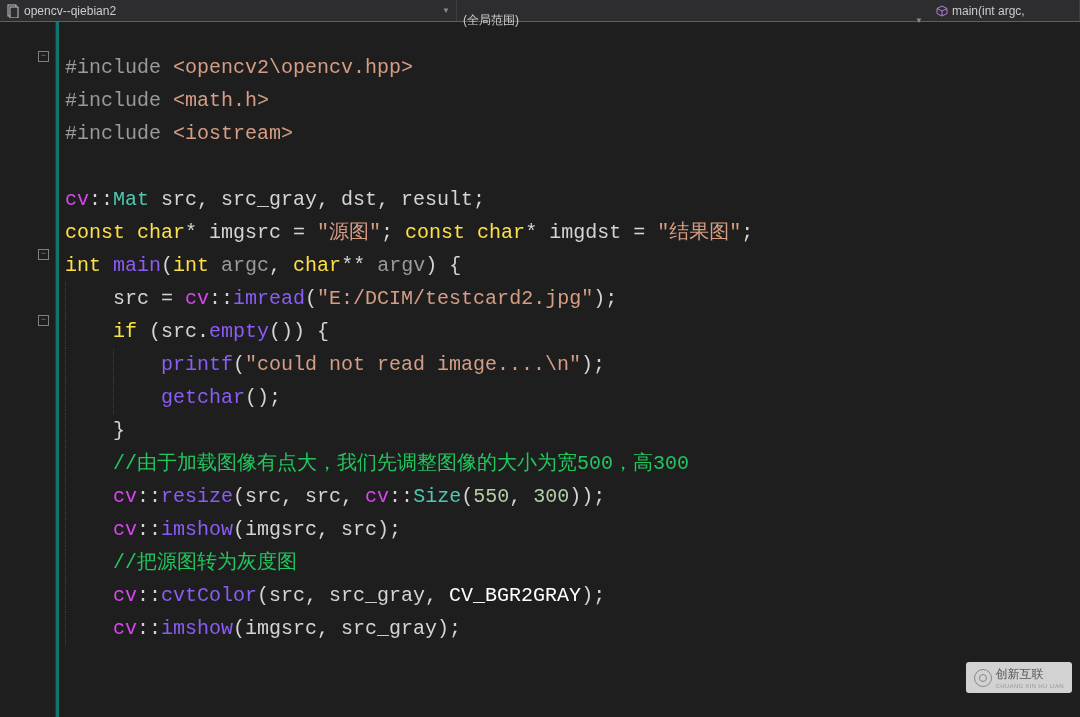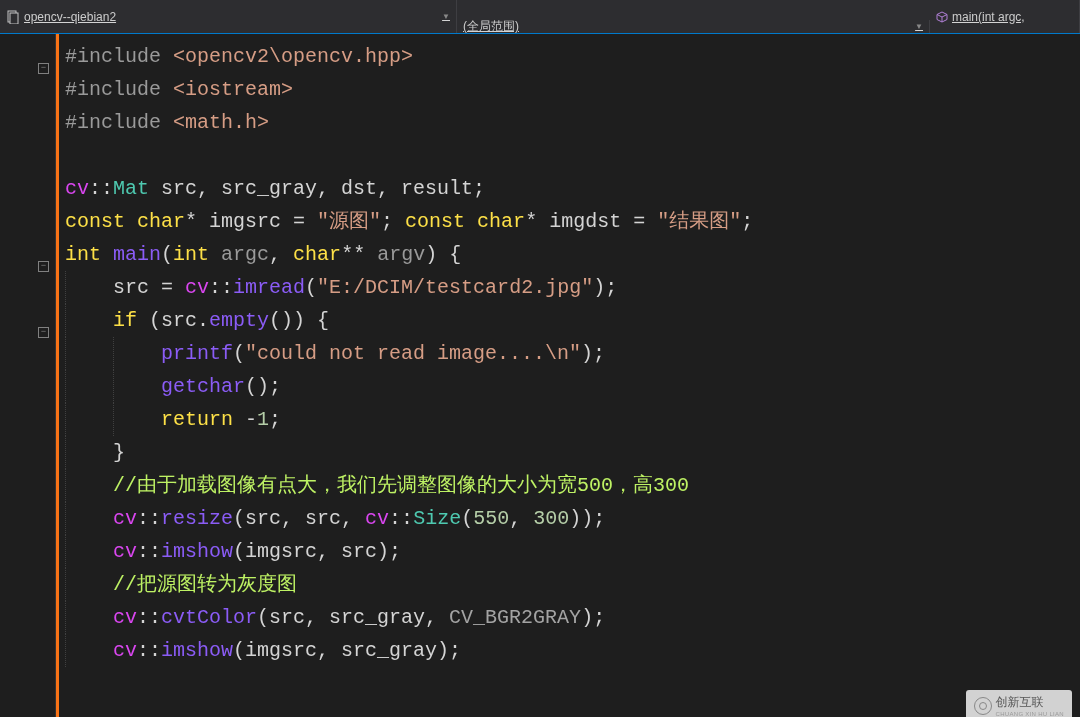--- a/index.html
+++ b/index.html
@@ -14,12 +14,11 @@
 }
 .toolbar {
   display: flex;
-  height: 34px;
+  height: 22px;
   background: #2d2d30;
   border-bottom: 1px solid #007acc;
   font-family: 'Segoe UI', Arial, sans-serif;
   font-size: 12px;
-  text-decoration: underline;
 }
 .toolbar-section {
   display: flex;

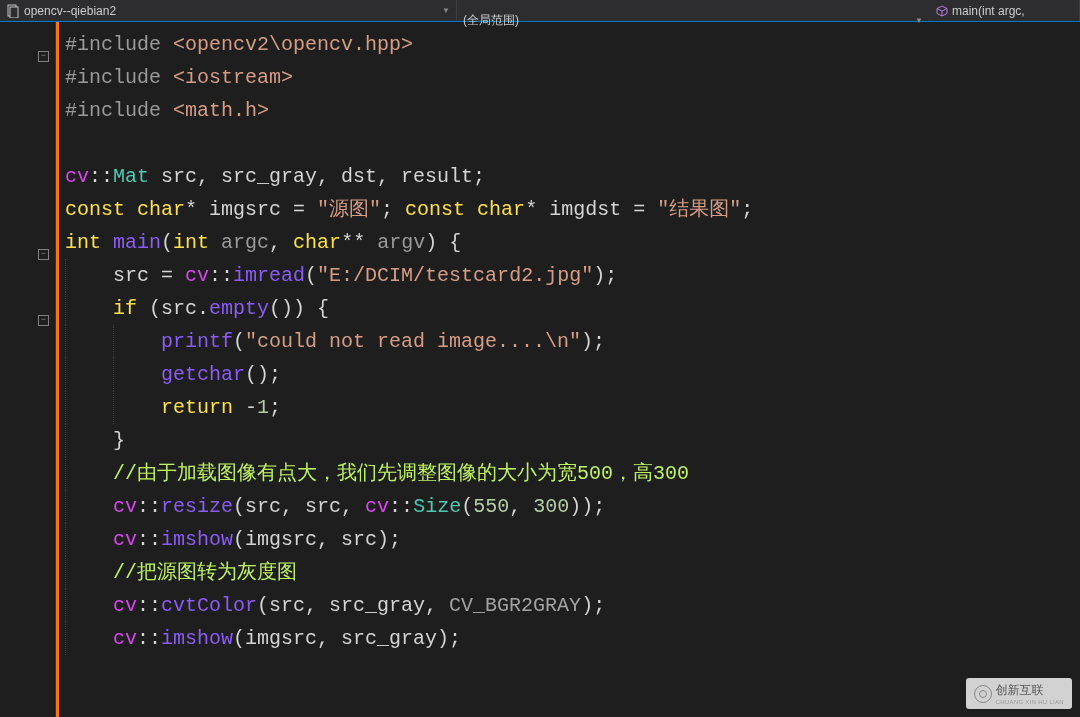--- a/index.html
+++ b/index.html
@@ -79,8 +79,8 @@
 }
 .code {
   flex: 1;
-  padding-top: 6px;
-  border-left: 3px solid #f97316;
+  padding-top: 29px;
+  border-left: 3px solid #0f766e;
   padding-left: 2px;
   position: relative;
 }

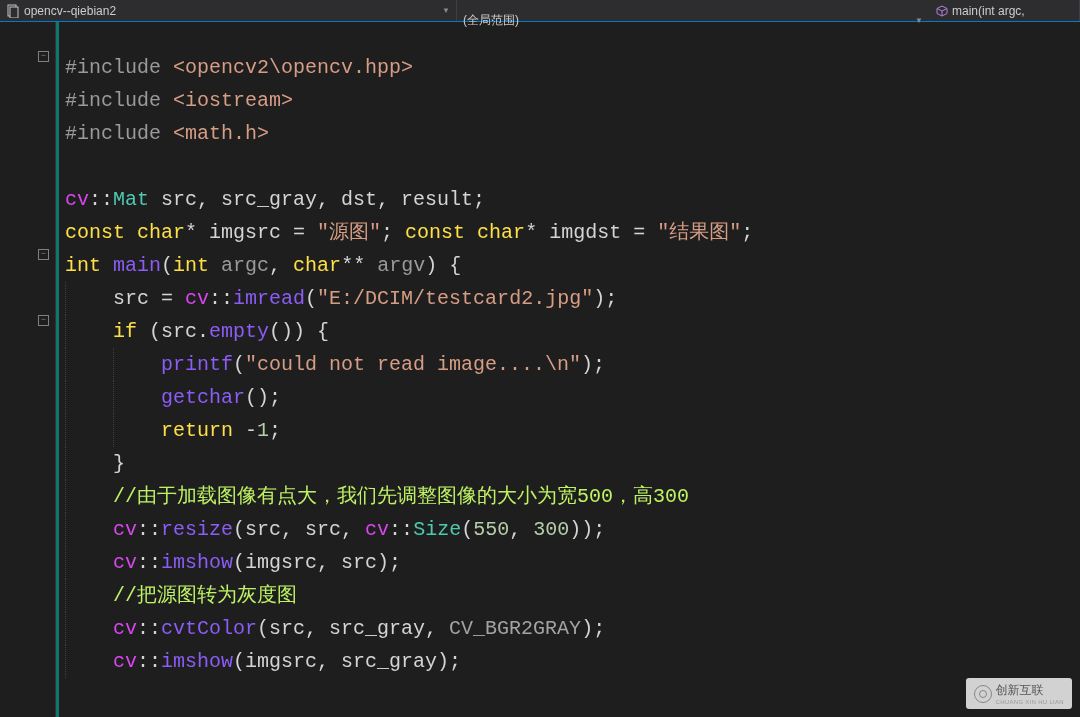--- a/index.html
+++ b/index.html
@@ -193,8 +193,8 @@
   </div>
   <div class="code">
     <div class="code-line"><span class="param">#include </span><span class="str">&lt;opencv2\opencv.hpp&gt;</span></div>
+    <div class="code-line"><span class="param">#include </span><span class="str">&lt;math.h&gt;</span></div>
     <div class="code-line"><span class="param">#include </span><span class="str">&lt;iostream&gt;</span></div>
-    <div class="code-line"><span class="param">#include </span><span class="str">&lt;math.h&gt;</span></div>
     <div class="code-line"></div>
     <div class="code-line"><span class="ns">cv</span><span>::</span><span class="type">Mat</span><span> src, src_gray, dst, result;</span></div>
     <div class="code-line"><span class="kw">const </span><span class="kw">char</span><span>* imgsrc = </span><span class="str">"源图"</span><span>; </span><span class="kw">const </span><span class="kw">char</span><span>* imgdst = </span><span class="str">"结果图"</span><span>;</span></div>

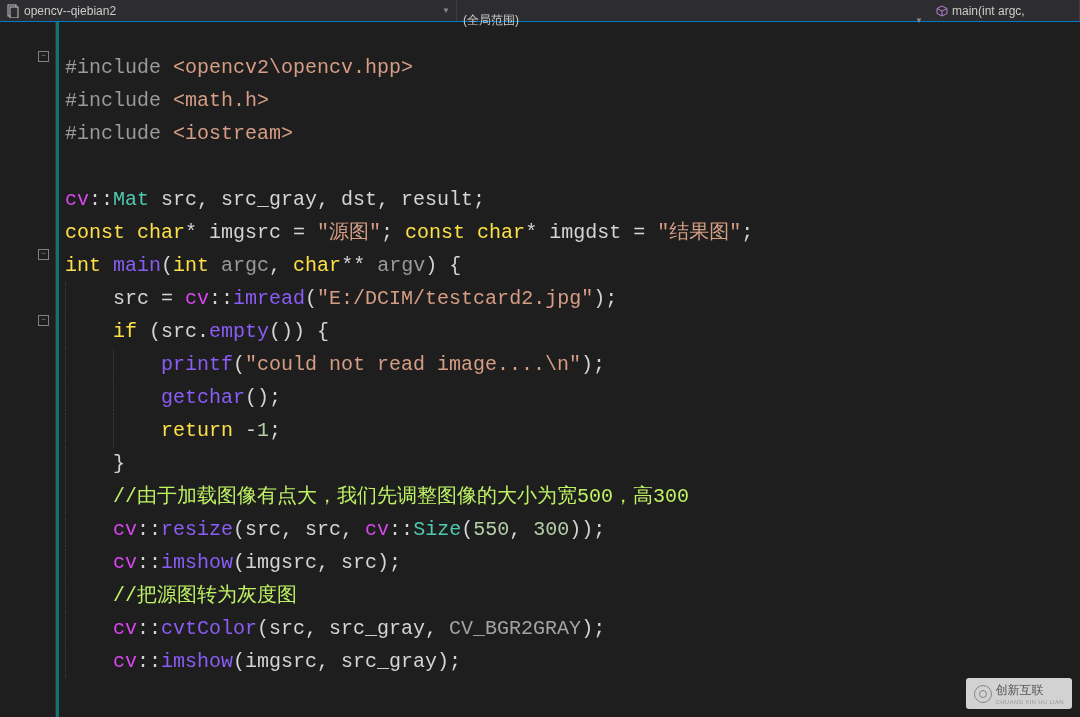--- a/index.html
+++ b/index.html
@@ -203,7 +203,6 @@
     <div class="code-line"><span class="indent-guide" style="left:4px"></span><span>    </span><span class="kw">if</span><span> (src.</span><span class="fn">empty</span><span>()) {</span></div>
     <div class="code-line"><span class="indent-guide" style="left:4px"></span><span class="indent-guide" style="left:52px"></span><span>        </span><span class="fn">printf</span><span>(</span><span class="str">"could not read image....\n"</span><span>);</span></div>
     <div class="code-line"><span class="indent-guide" style="left:4px"></span><span class="indent-guide" style="left:52px"></span><span>        </span><span class="fn">getchar</span><span>();</span></div>
-    <div class="code-line"><span class="indent-guide" style="left:4px"></span><span class="indent-guide" style="left:52px"></span><span>        </span><span class="kw">return</span><span> -</span><span class="num">1</span><span>;</span></div>
     <div class="code-line"><span class="indent-guide" style="left:4px"></span><span>    }</span></div>
     <div class="code-line"><span class="indent-guide" style="left:4px"></span><span>    </span><span class="comment">//由于加载图像有点大，我们先调整图像的大小为宽500，高300</span></div>
     <div class="code-line"><span class="indent-guide" style="left:4px"></span><span>    </span><span class="ns">cv</span><span>::</span><span class="fn">resize</span><span>(src, src, </span><span class="ns">cv</span><span>::</span><span class="type">Size</span><span>(</span><span class="num">550</span><span>, </span><span class="num">300</span><span>));</span></div>

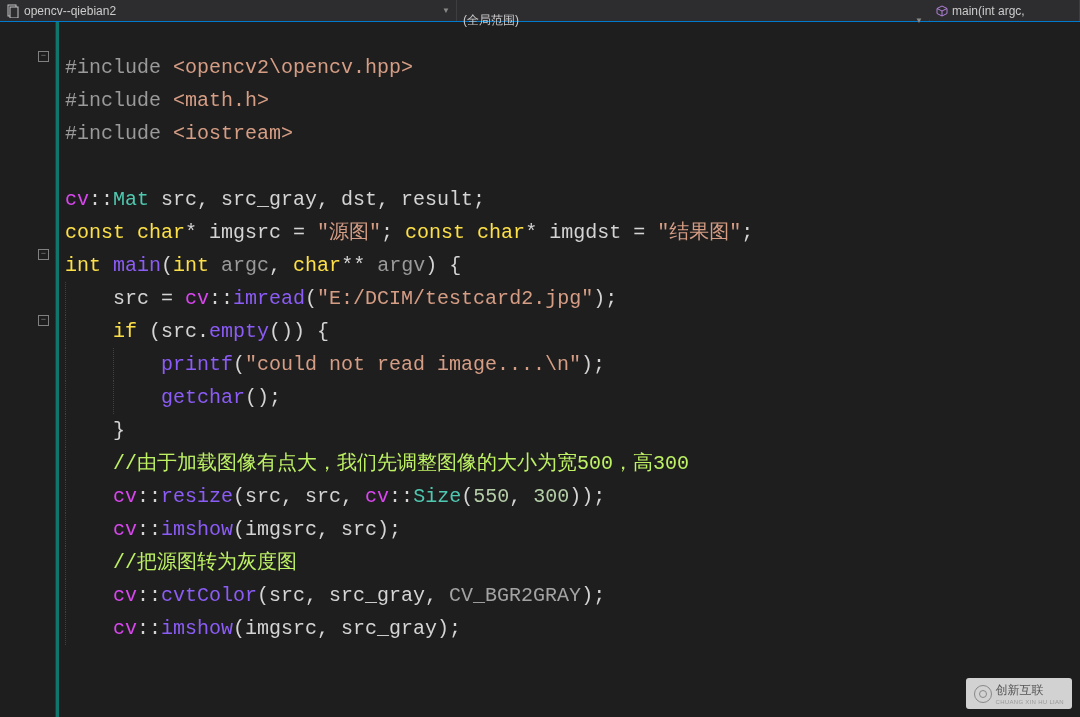--- a/index.html
+++ b/index.html
@@ -103,7 +103,7 @@
 .num { color: #b5cea8; }
 .param { color: #9a9a9a; }
 .define { color: #a3a3a3; }
-.comment { color: #bef264; }
+.comment { color: #22c55e; }
 .ns { color: #d946ef; }
 .watermark {
   position: absolute;

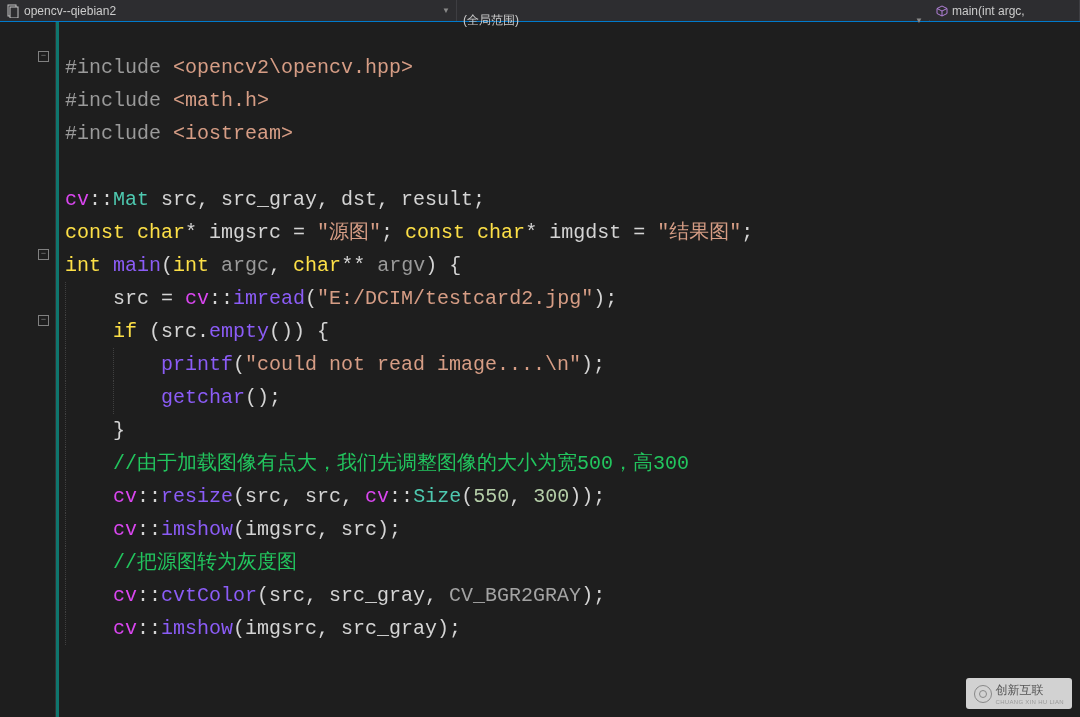--- a/index.html
+++ b/index.html
@@ -102,7 +102,7 @@
 .fn { color: #8b5cf6; }
 .num { color: #b5cea8; }
 .param { color: #9a9a9a; }
-.define { color: #a3a3a3; }
+.define { color: #ffffff; }
 .comment { color: #22c55e; }
 .ns { color: #d946ef; }
 .watermark {

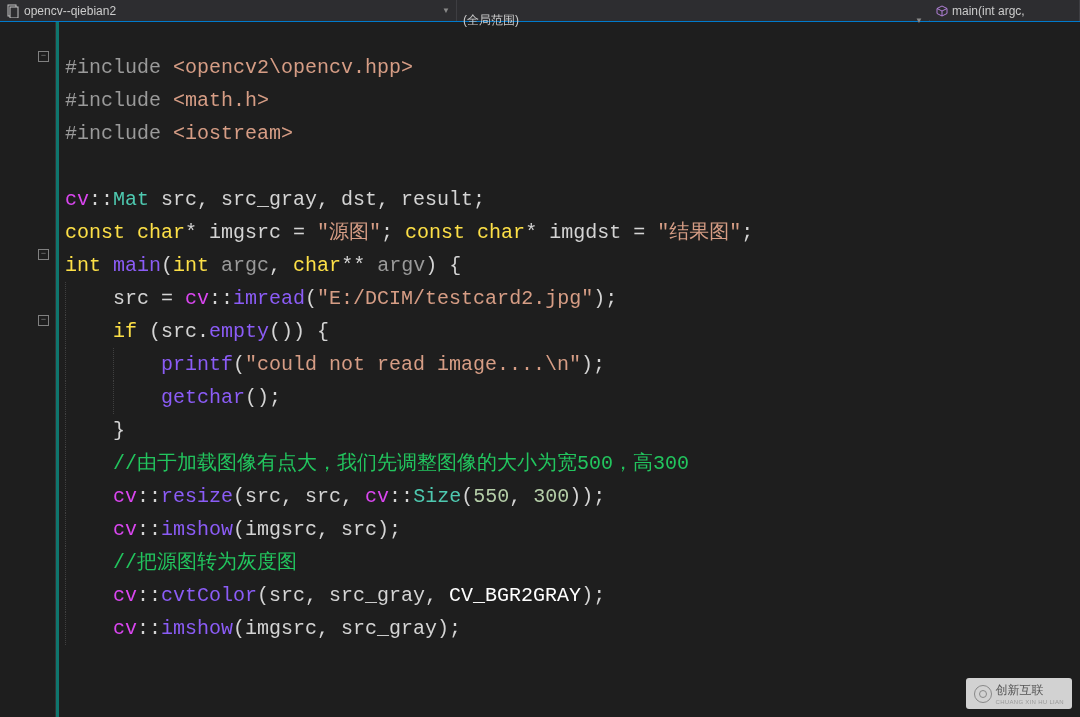--- a/index.html
+++ b/index.html
@@ -108,7 +108,7 @@
 .watermark {
   position: absolute;
   right: 8px;
-  bottom: 8px;
+  bottom: 24px;
   font-family: Arial, sans-serif;
   font-size: 11px;
   color: #999;

